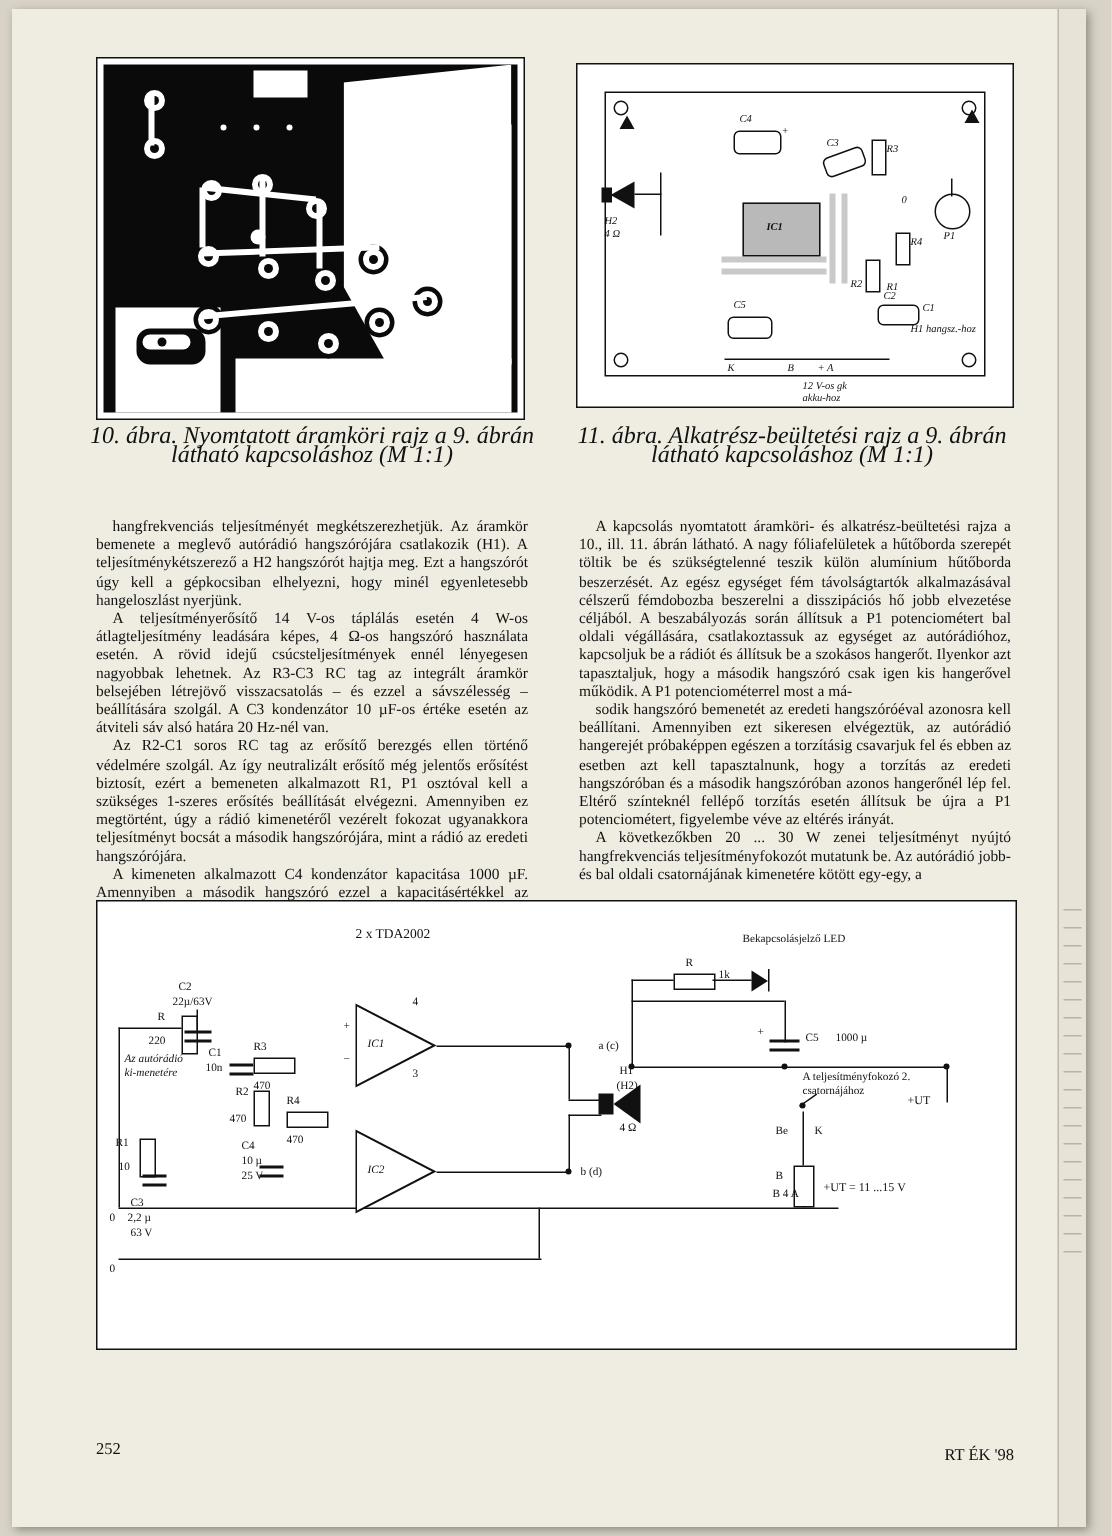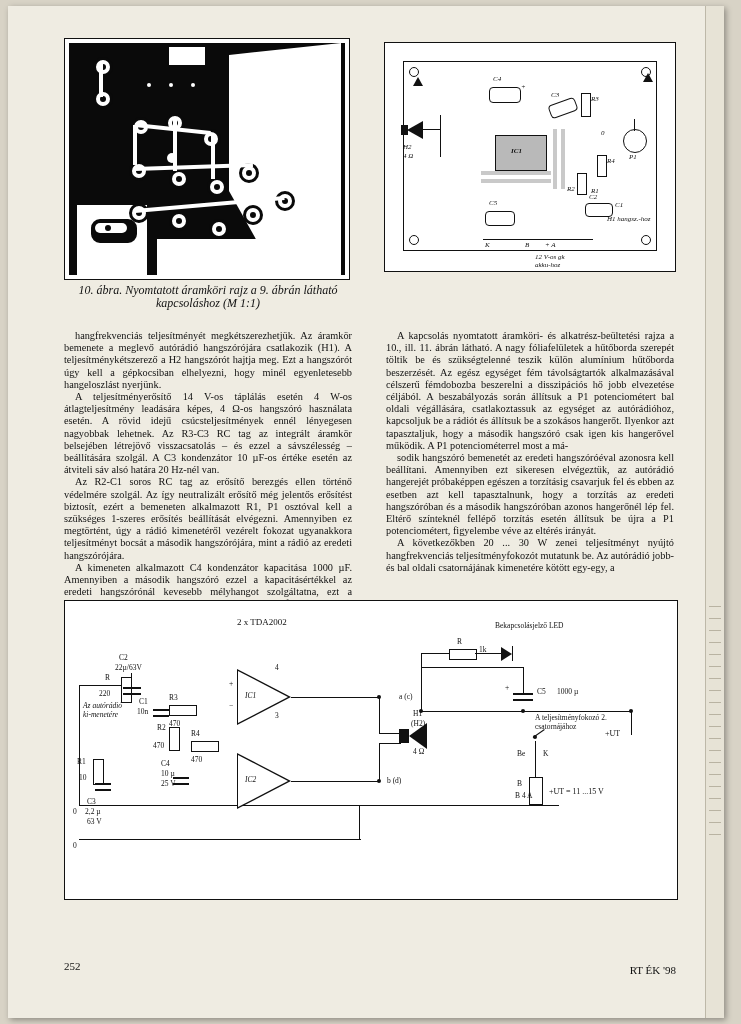--- a/index.html
+++ b/index.html
@@ -54,7 +54,7 @@
   .lay .gray{position:absolute;background:#9d9d9d;}
 
   .cap{
-    position:absolute;font-style:italic;font-size:12px;line-height:13px;
+    position:absolute;font-style:italic;font-size:16px;line-height:13px;
     text-align:center;color:#111;
   }
   #cap10{left:4px;top:256px;width:300px;}

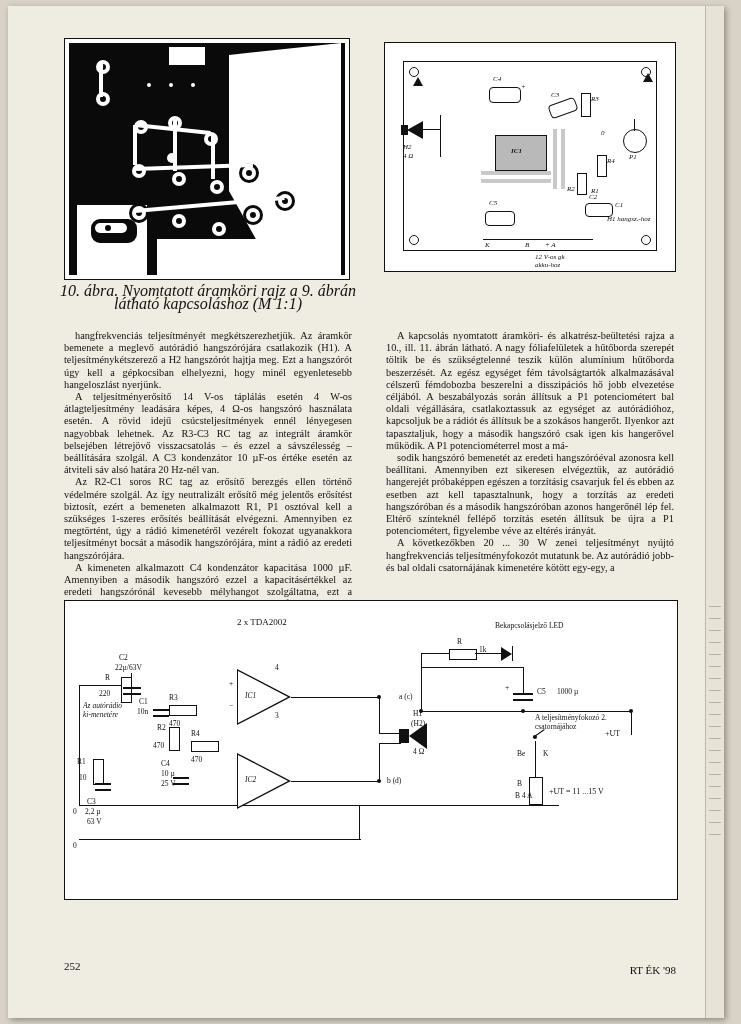--- a/index.html
+++ b/index.html
@@ -257,6 +257,7 @@
       </div>
 
       <div class="cap" id="cap10">10. ábra. Nyomtatott áramköri rajz a 9. ábrán látható kapcsoláshoz (M 1:1)</div>
+      <div class="cap" id="cap11">11. ábra. Alkatrész-beültetési rajz a 9. ábrán látható kapcsoláshoz (M 1:1)</div>
     </div>
 
     <div class="cols">

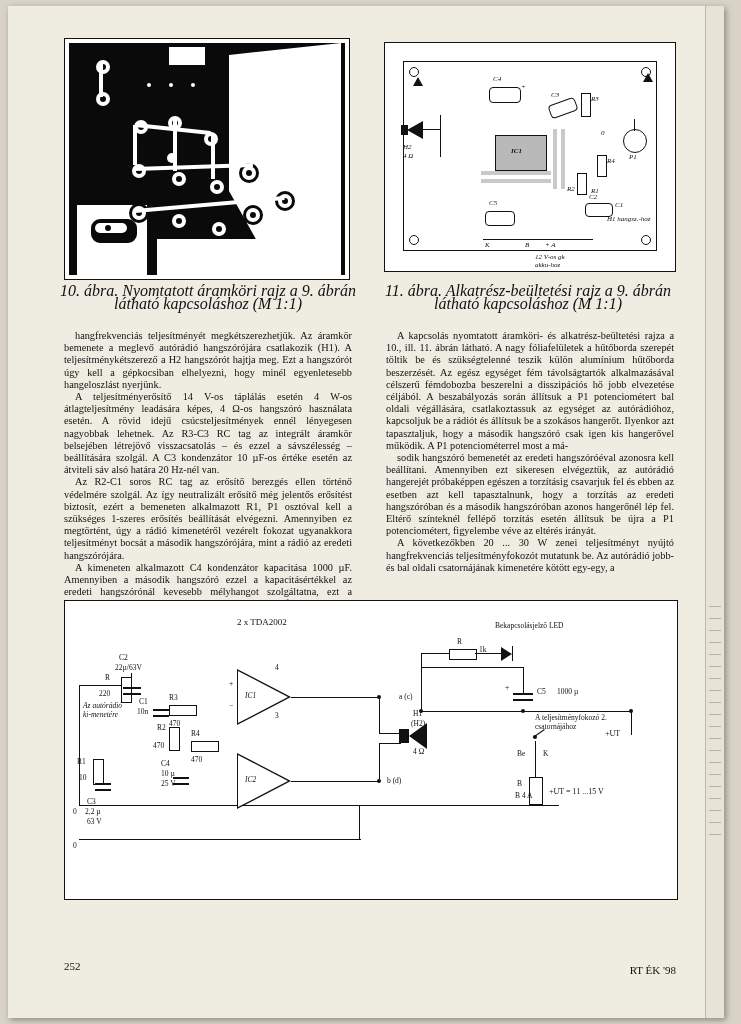--- a/index.html
+++ b/index.html
@@ -66,7 +66,7 @@
   #colA{left:0;}
   #colB{left:322px;width:288px;}
   .col p{margin:0 0 0 0;text-indent:11px;}
-  .col p.first{text-indent:11px;}
+  .col p.first{text-indent:11px;margin-top:16px;}
 
   
   #fig12{

